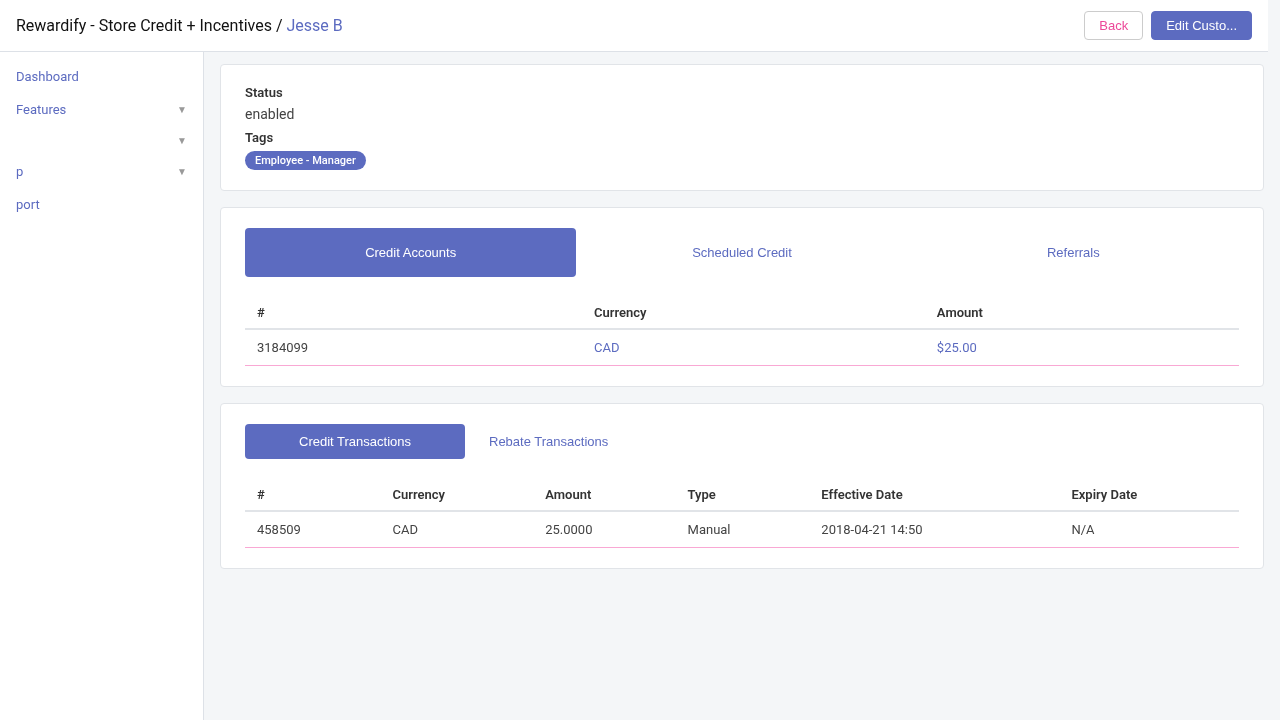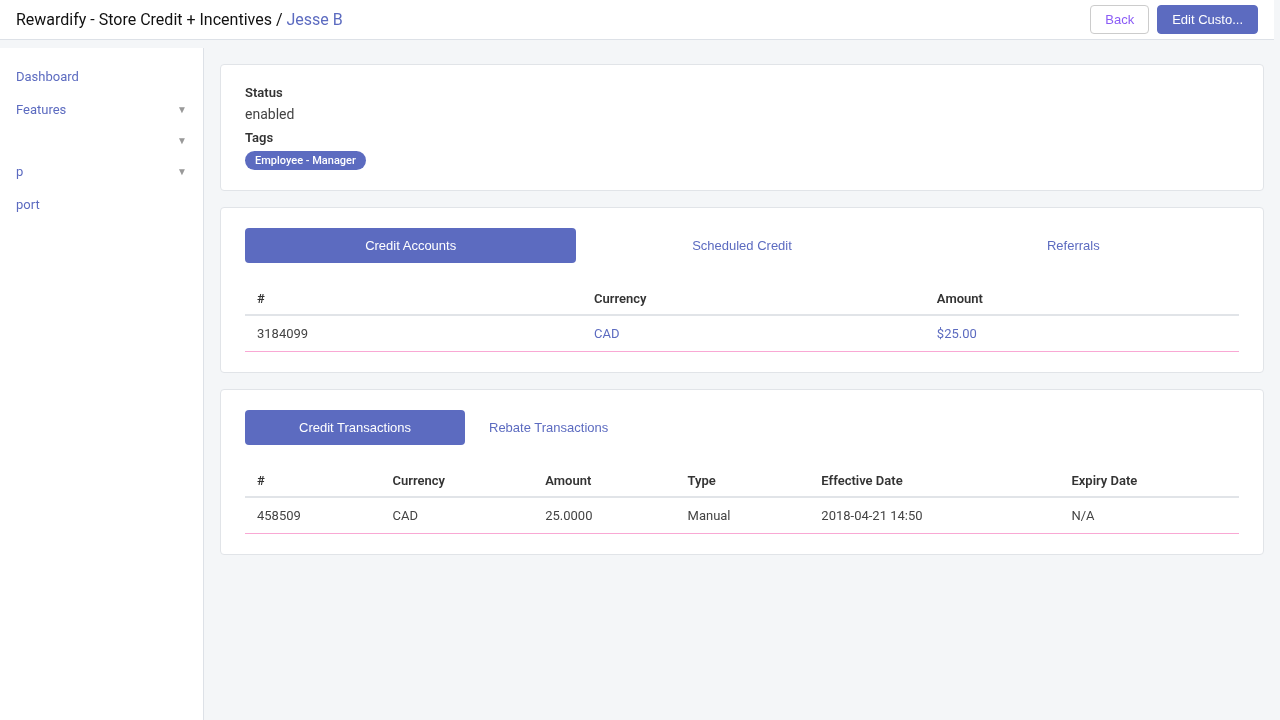--- a/index.html
+++ b/index.html
@@ -13,13 +13,13 @@
     .top-header {
       background: #fff;
       border-bottom: 1px solid #dde1e7;
-      height: 40px;
+      height: 52px;
       display: flex;
       align-items: center;
       justify-content: space-between;
       padding: 0 16px;
       position: fixed;
-      top: 0; left: 0; right: 6px;
+      top: 0; left: 0; right: 12px;
       z-index: 100;
     }
     .top-header-title {

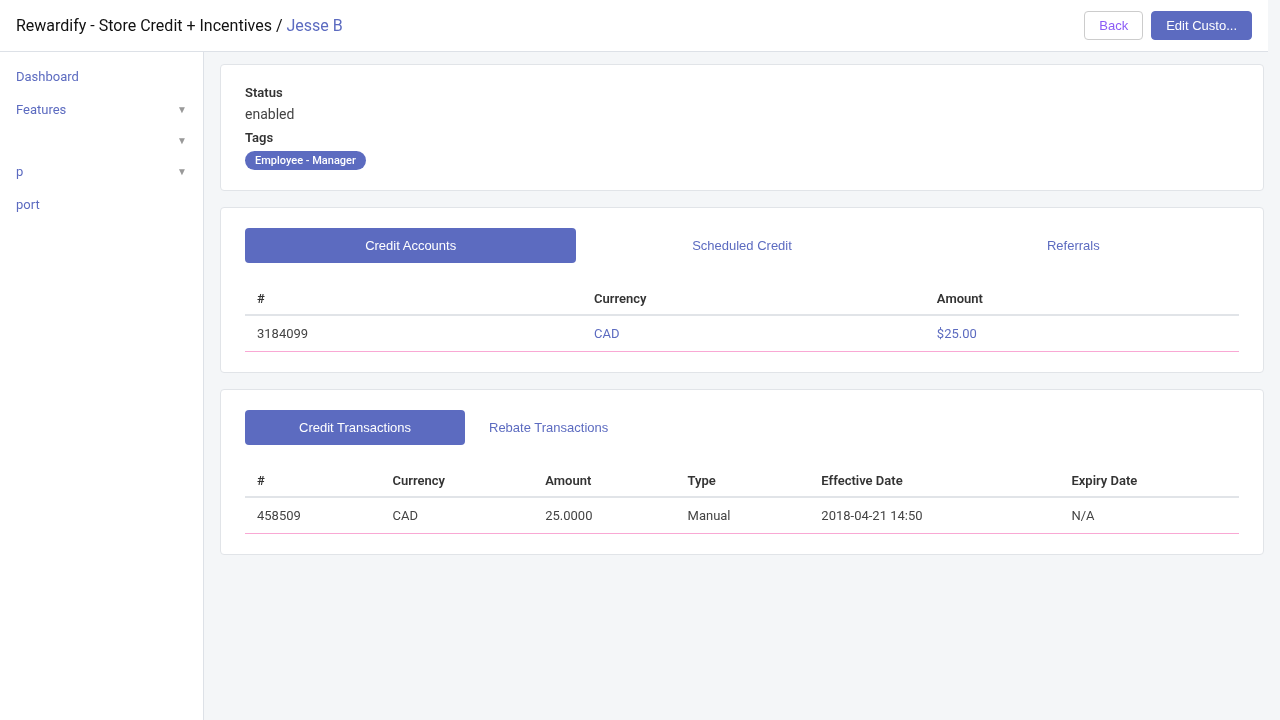--- a/index.html
+++ b/index.html
@@ -37,7 +37,7 @@
     .btn-back {
       border: 1px solid #ccc;
       background: #fff;
-      color: #8b5cf6;
+      color: #ec4899;
       padding: 6px 14px;
       border-radius: 4px;
       cursor: pointer;

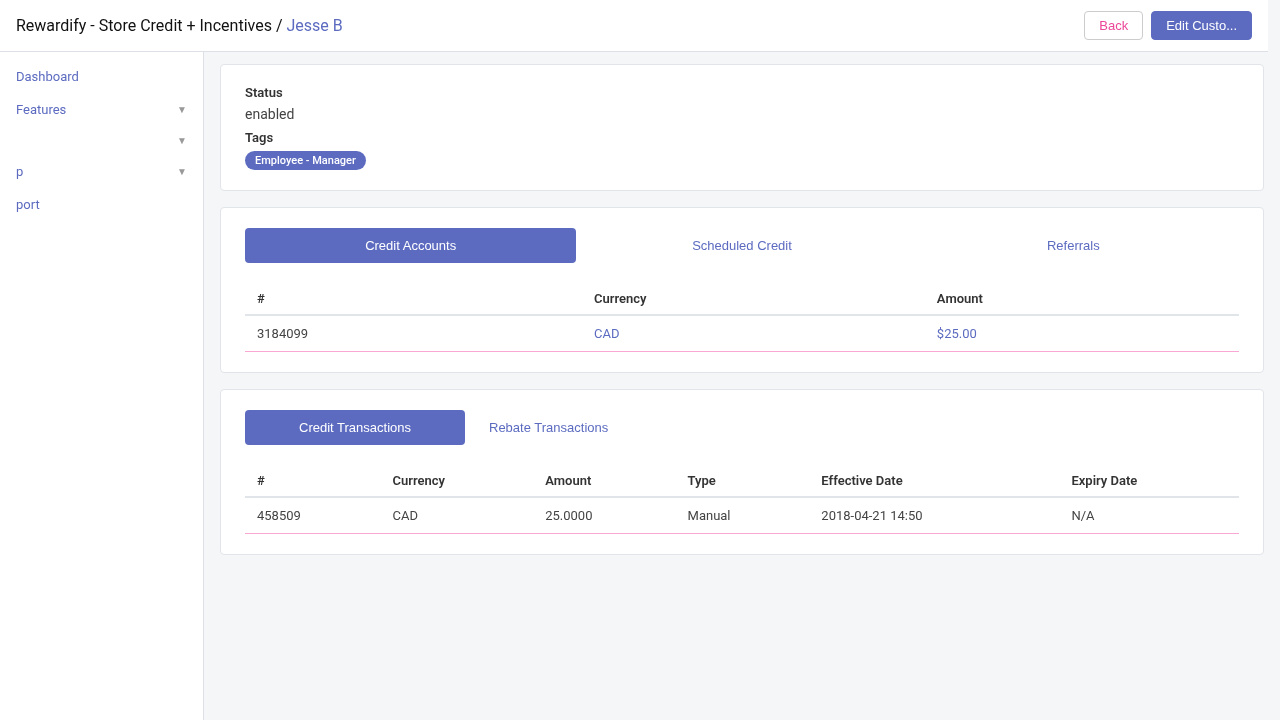--- a/index.html
+++ b/index.html
@@ -124,7 +124,7 @@
     .tab-btn {
       flex: 1;
       text-align: center;
-      padding: 10px 16px;
+      padding: 17px 16px;
       cursor: pointer;
       font-size: 13px;
       border-radius: 4px;

